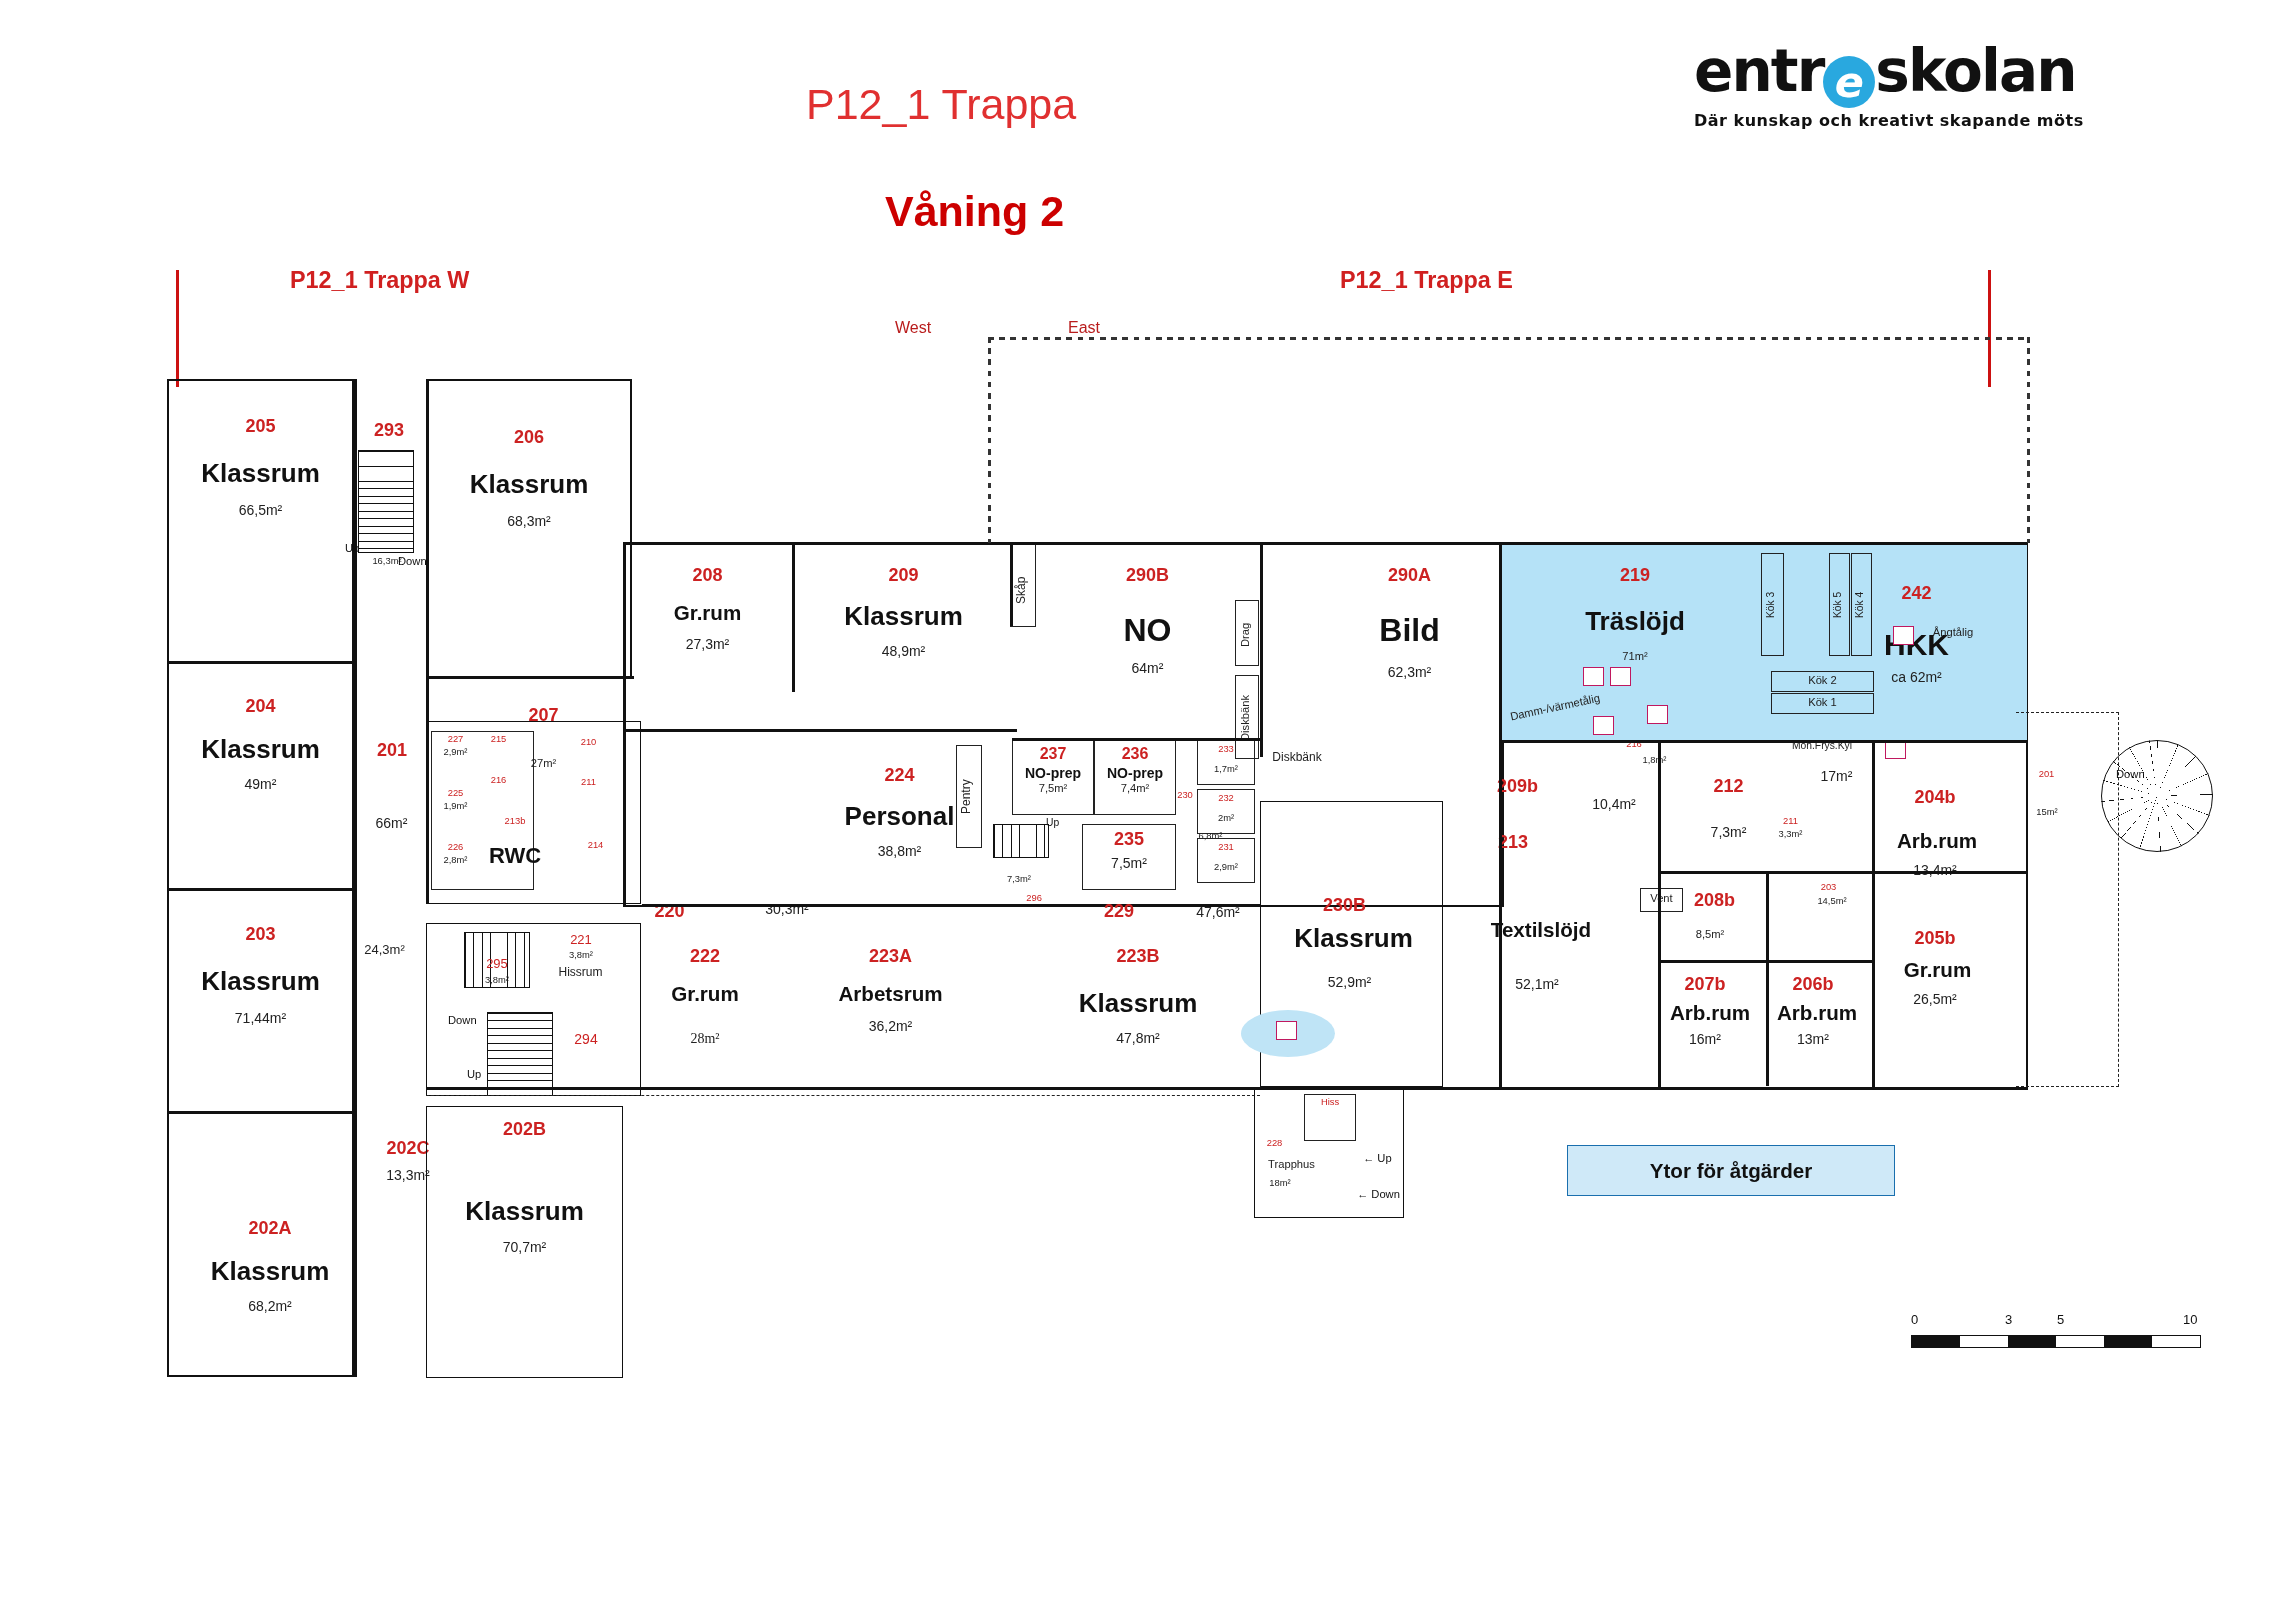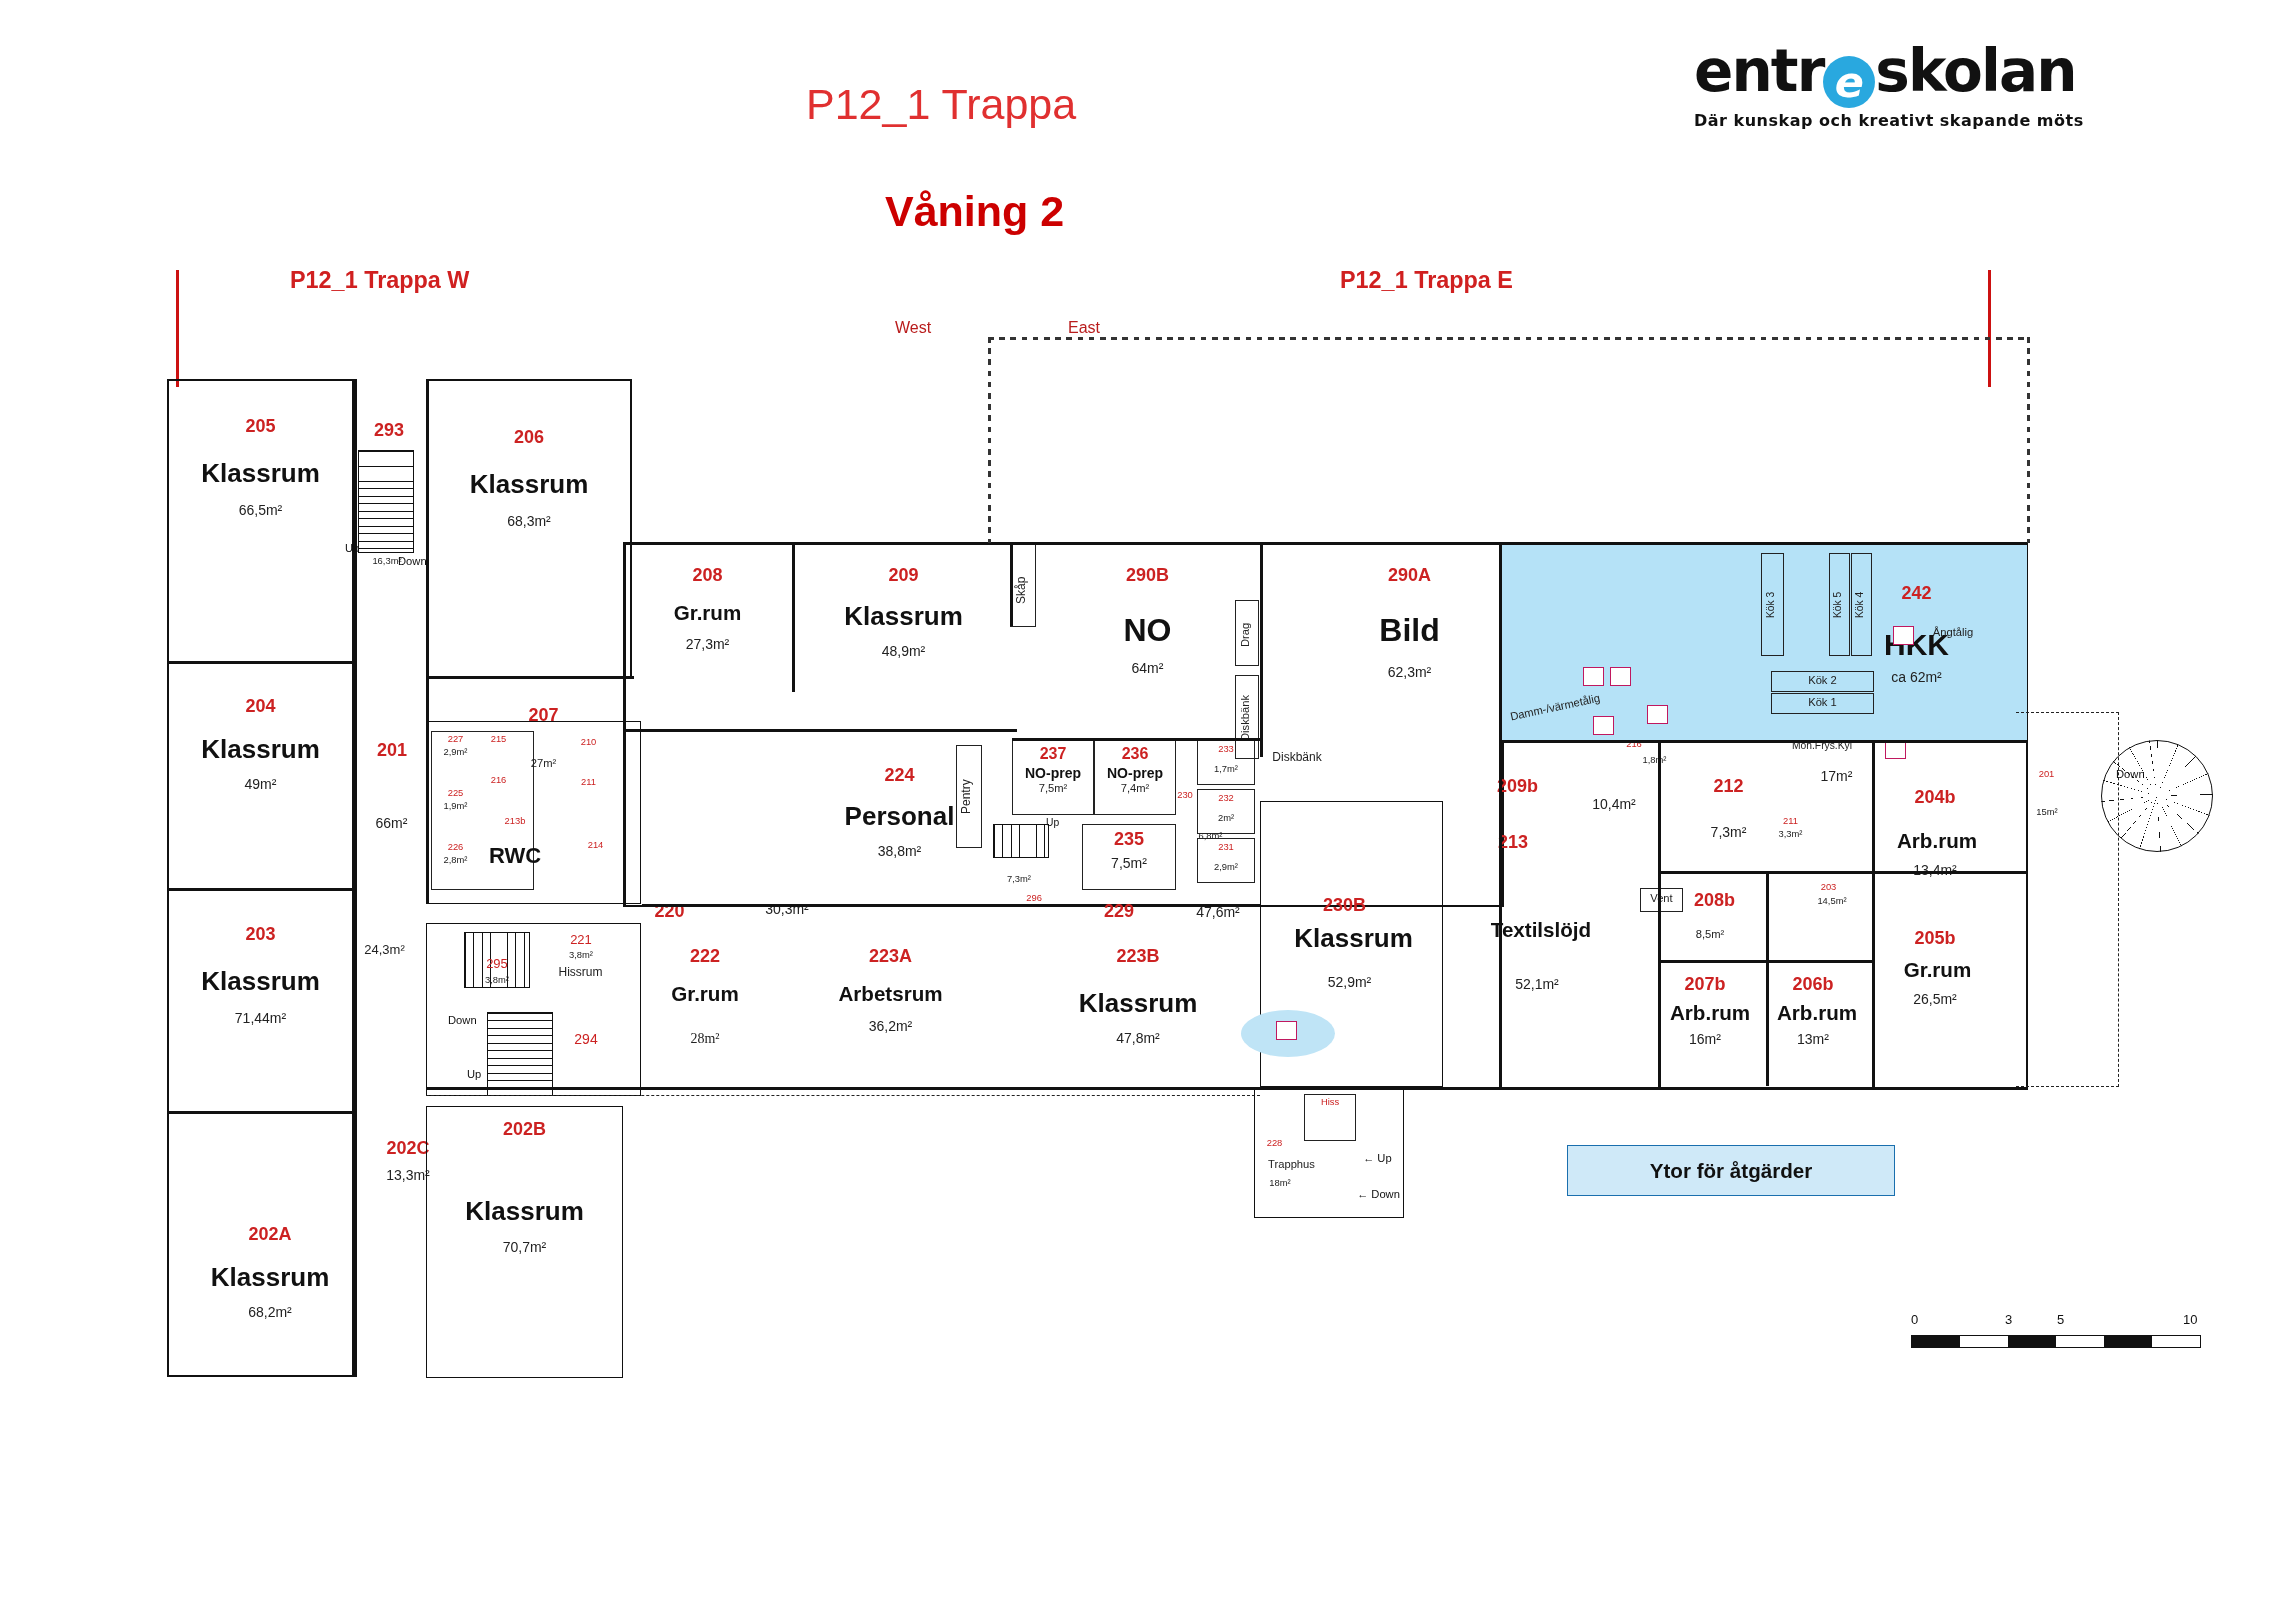--- a/index.html
+++ b/index.html
@@ -276,6 +276,11 @@
   <div class="abs hl" style="left:1499px;top:542px;width:529px;height:201px;"></div>
   <div class="abs outline2" style="left:1499px;top:542px;width:529px;height:201px;"></div>
 
+  <div class="abs" style="left:1518px;top:557px;width:234px;height:159px;">
+    <div class="room-num" style="margin-top:7.5px;">219</div>
+    <div class="room-name" style="margin-top:20.6px;">Träslöjd</div>
+    <div class="room-area xs" style="margin-top:13px;">71m²</div>
+  </div>
 
   <div class="abs" style="left:1832px;top:581px;width:169px;height:131px;">
     <div class="room-num" style="margin-top:1.9px;">242</div>

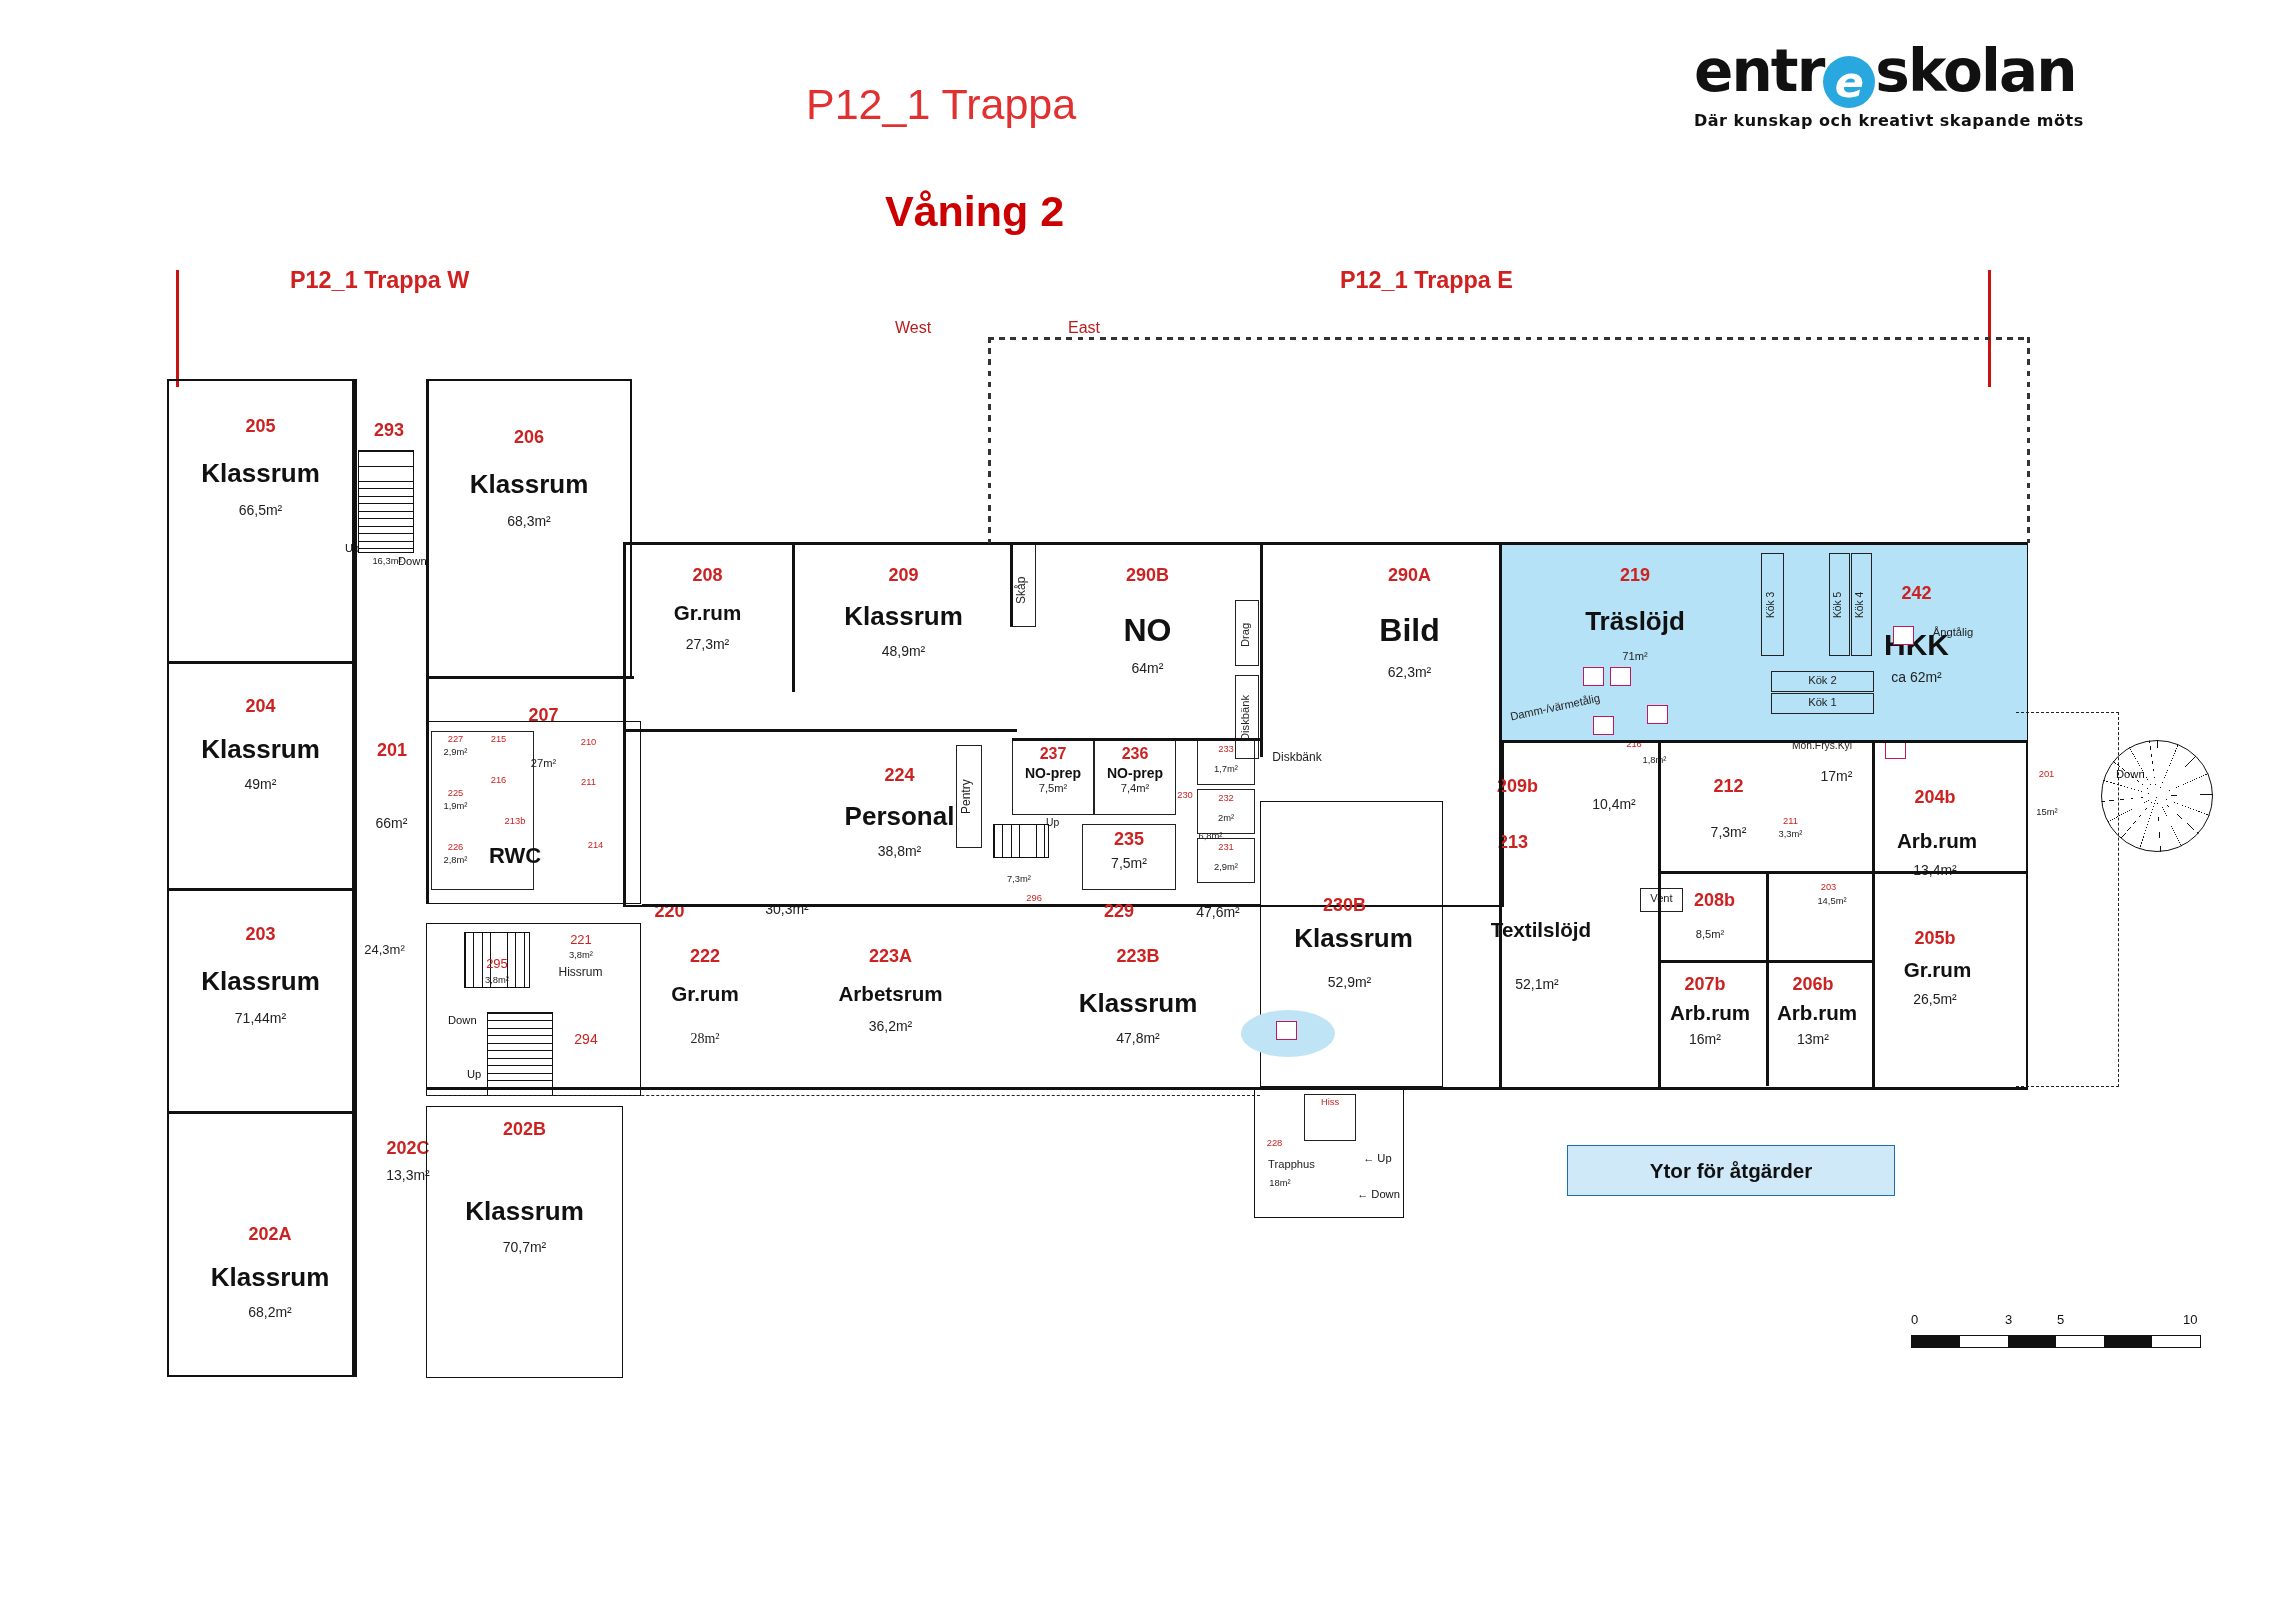--- a/index.html
+++ b/index.html
@@ -101,7 +101,7 @@
   </div>
 
   <div class="abs" style="left:167px;top:1199px;width:206px;height:178px;">
-    <div class="room-num" style="margin-top:25px;">202A</div>
+    <div class="room-num" style="margin-top:19px;">202A</div>
     <div class="room-name" style="margin-top:17px;">Klassrum</div>
     <div class="room-area" style="margin-top:11.2px;">68,2m²</div>
   </div>

